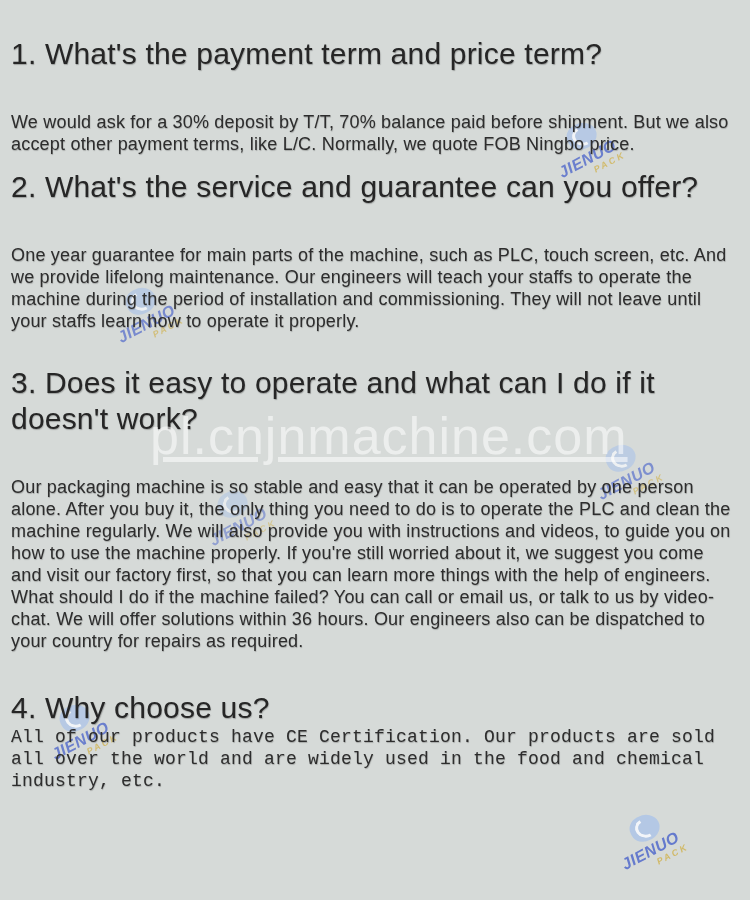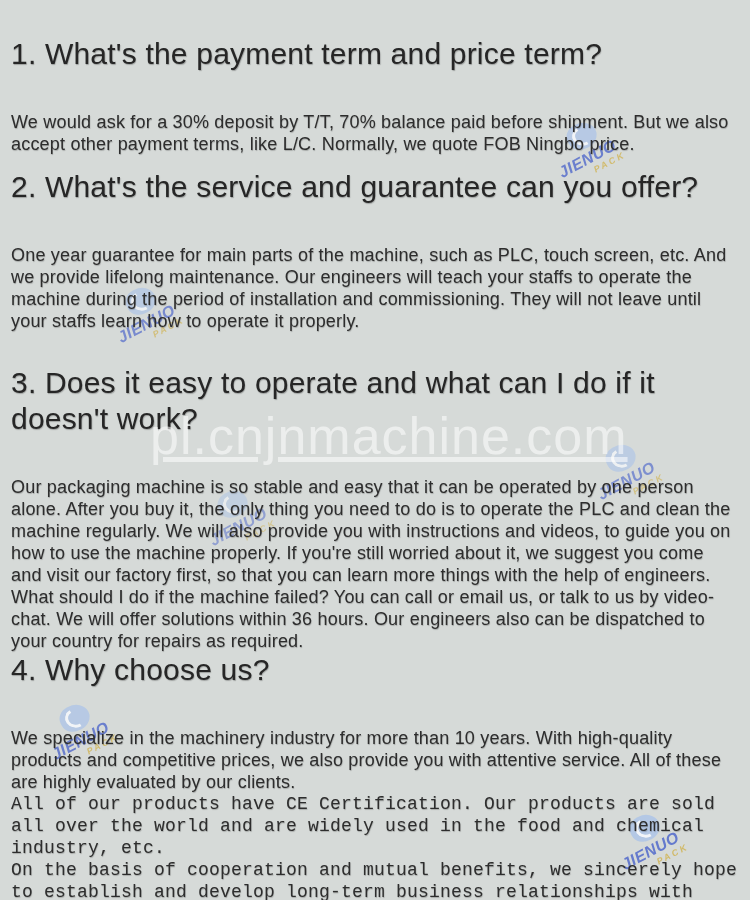--- a/index.html
+++ b/index.html
@@ -37,7 +37,7 @@
   .h-1 { margin-top: 0; }
   .h-2 { margin-top: 14px; }
   .h-3 { margin-top: 33px; }
-  .h-4 { }
+  .h-4 { margin-top: 38px; }
   .p-gap { margin-top: 39px; }
   .p-cont { margin-top: 0; font-family: Liberation Mono, monospace; }
 

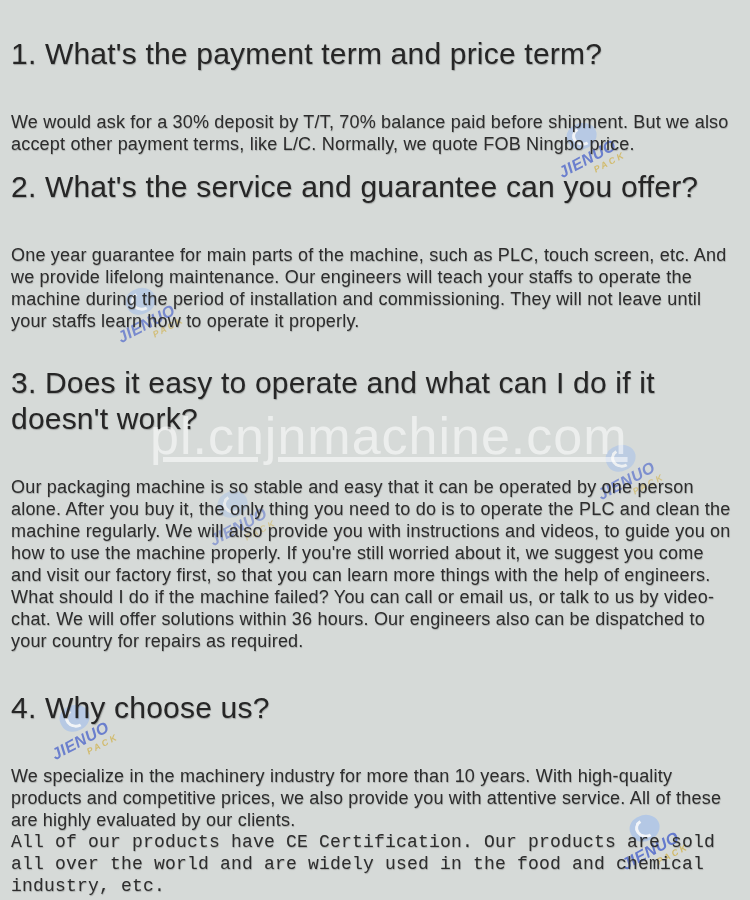--- a/index.html
+++ b/index.html
@@ -120,7 +120,6 @@
   <p class="faq-para p-gap">Our packaging machine is so stable and easy that it can be operated by one person alone. After you buy it, the only thing you need to do is to operate the PLC and clean the machine regularly. We will also provide you with instructions and videos, to guide you on how to use the machine properly. If you're still worried about it, we suggest you come and visit our factory first, so that you can learn more things with the help of engineers. What should I do if the machine failed? You can call or email us, or talk to us by video-chat. We will offer solutions within 36 hours. Our engineers also can be dispatched to your country for repairs as required.</p>
 
   <h2 class="faq-heading h-4">4. Why choose us?</h2>
-  <p class="faq-para p-gap">We specialize in the machinery industry for more than 10 years. With high-quality products and competitive prices, we also provide you with attentive service. All of these are highly evaluated by our clients.</p>
   <p class="faq-para p-cont">All of our products have CE Certification. Our products are sold all over the world and are widely used in the food and chemical industry, etc.</p>
   <p class="faq-para p-cont">On the basis of cooperation and mutual benefits, we sincerely hope to establish and develop long-term business relationships with customers around the world.</p>
 

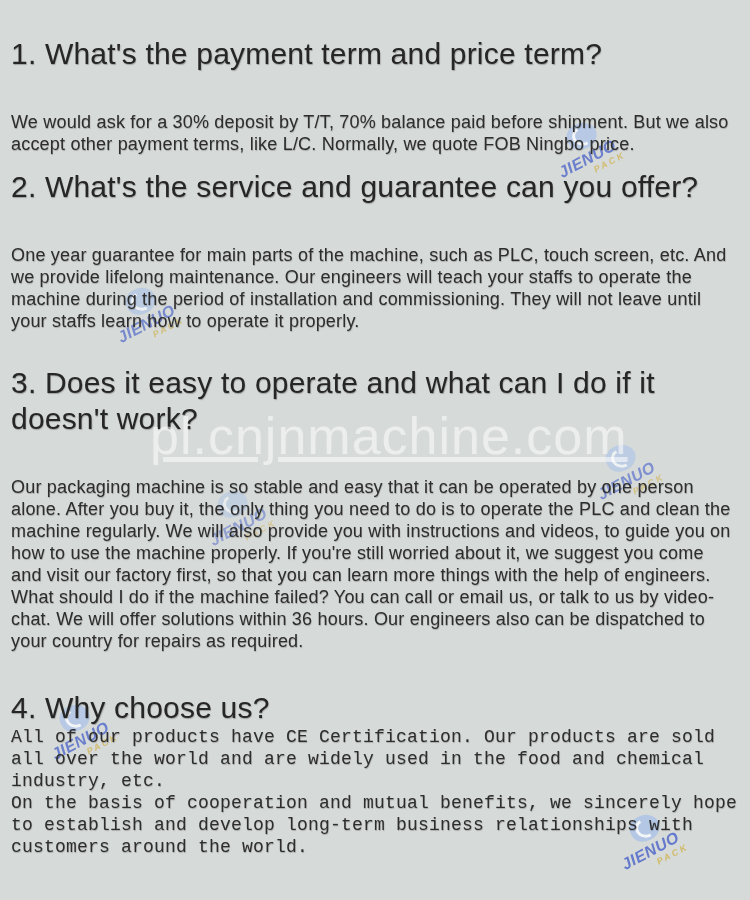--- a/index.html
+++ b/index.html
@@ -121,7 +121,6 @@
 
   <h2 class="faq-heading h-4">4. Why choose us?</h2>
   <p class="faq-para p-cont">All of our products have CE Certification. Our products are sold all over the world and are widely used in the food and chemical industry, etc.</p>
-  <p class="faq-para p-cont">On the basis of cooperation and mutual benefits, we sincerely hope to establish and develop long-term business relationships with customers around the world.</p>
 
 </div>
 

